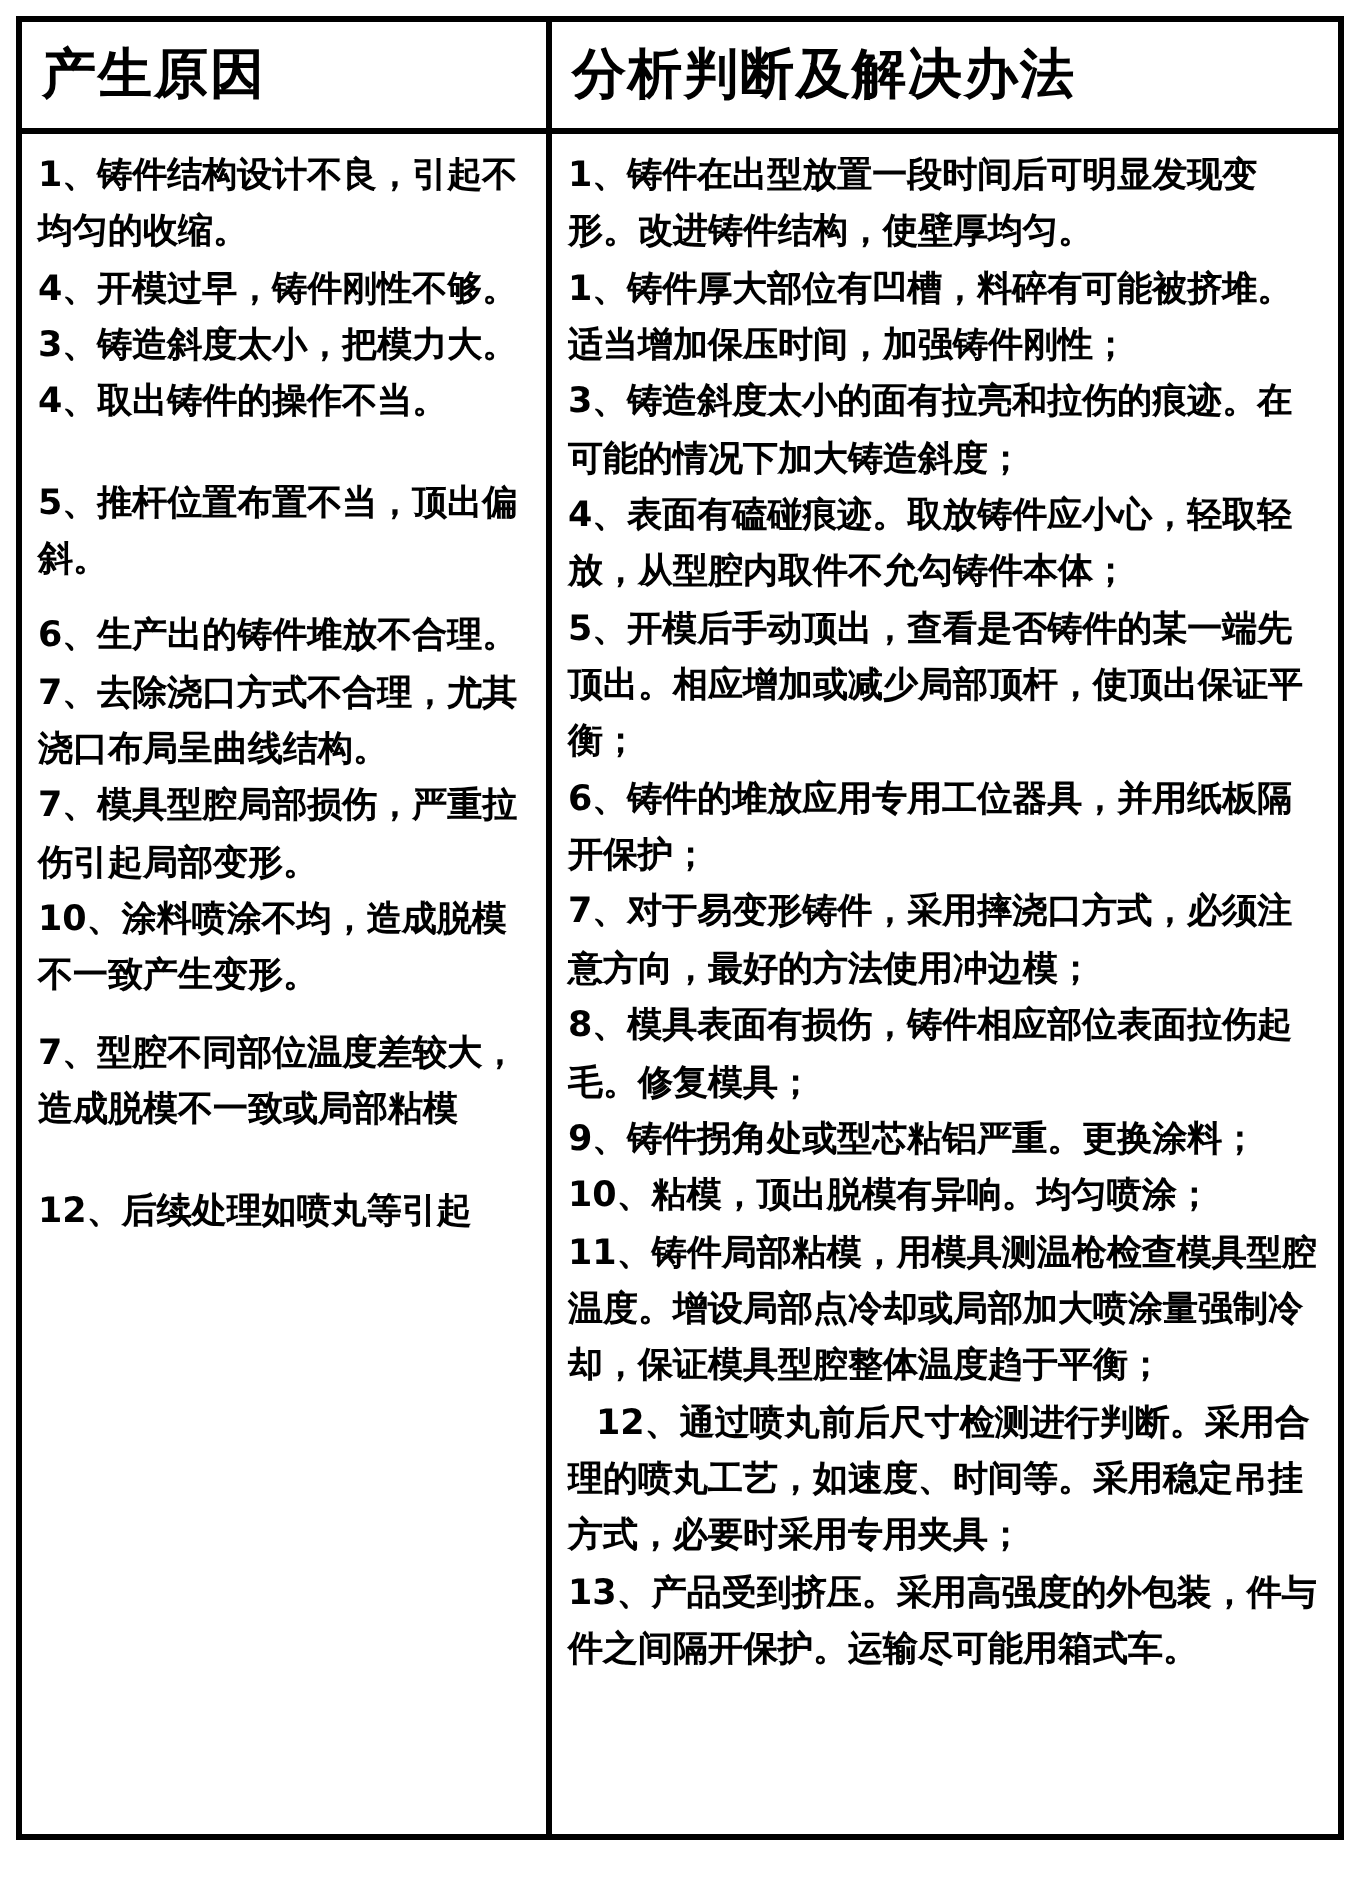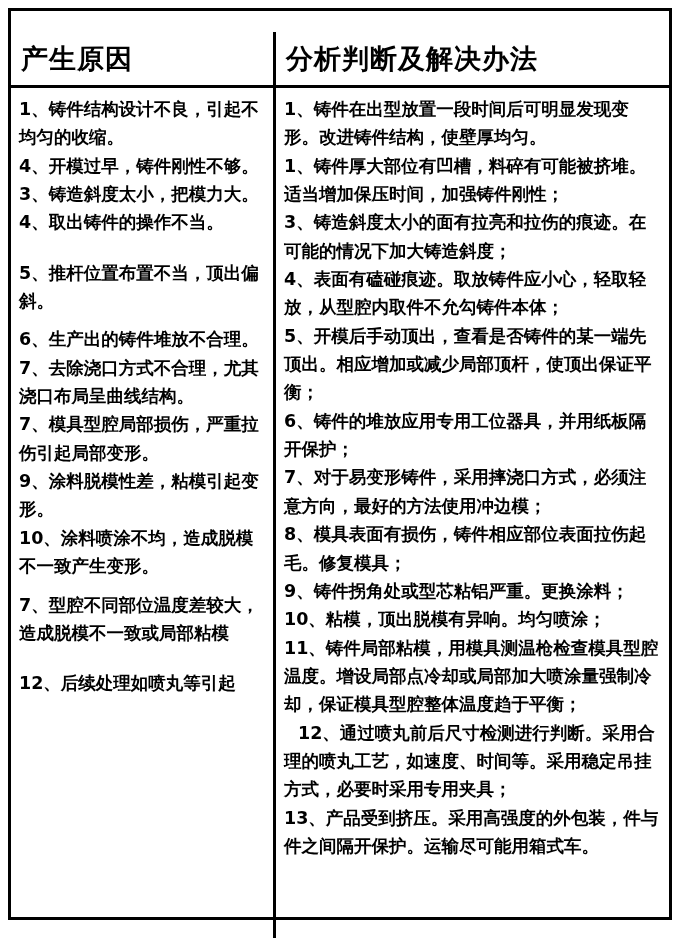--- a/index.html
+++ b/index.html
@@ -36,7 +36,6 @@
     width: 100%;
     height: 100%;
     box-sizing: border-box;
-    margin-top: 21px;
   }
   .col {
     box-sizing: border-box;

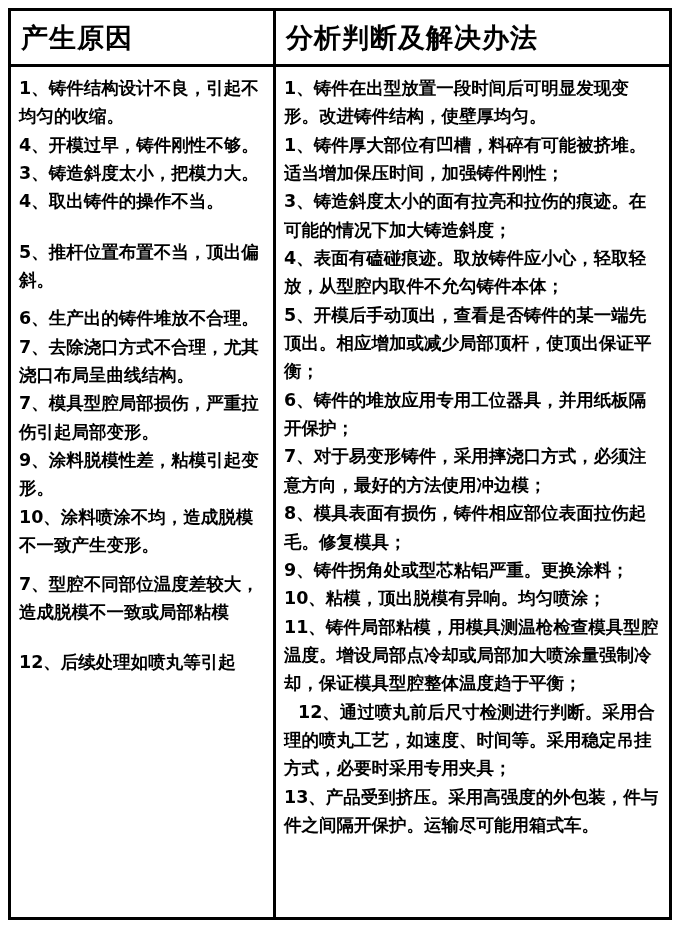--- a/index.html
+++ b/index.html
@@ -150,7 +150,6 @@
           <div class="item">6、生产出的铸件堆放不合理。</div>
           <div class="item">7、去除浇口方式不合理，尤其浇口布局呈曲线结构。</div>
           <div class="item">7、模具型腔局部损伤，严重拉伤引起局部变形。</div>
-          <div class="item">9、涂料脱模性差，粘模引起变形。</div>
           <div class="item">10、涂料喷涂不均，造成脱模不一致产生变形。</div>
           <div class="spacer-2"></div>
           <div class="item">7、型腔不同部位温度差较大，造成脱模不一致或局部粘模</div>

